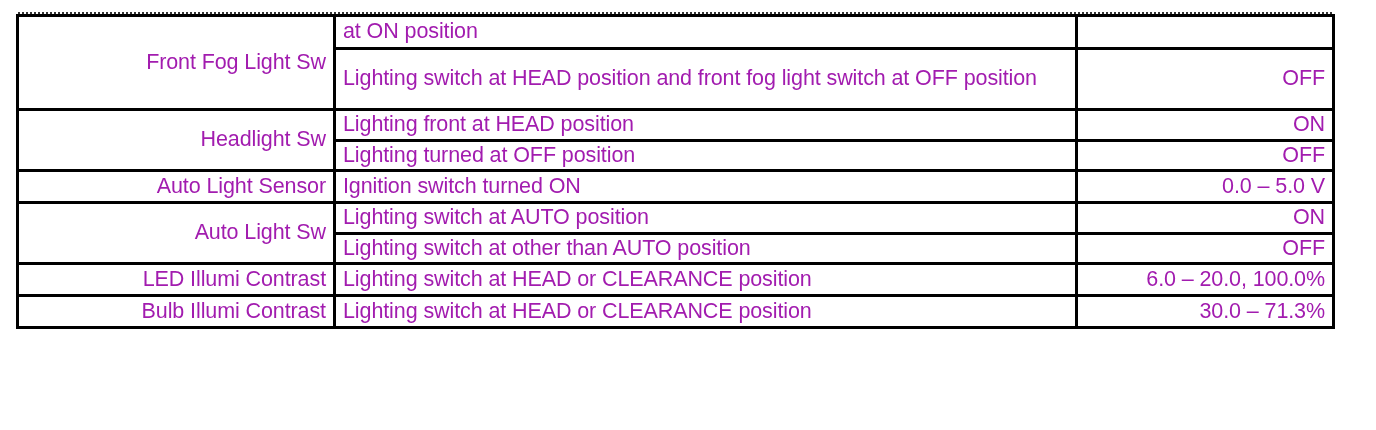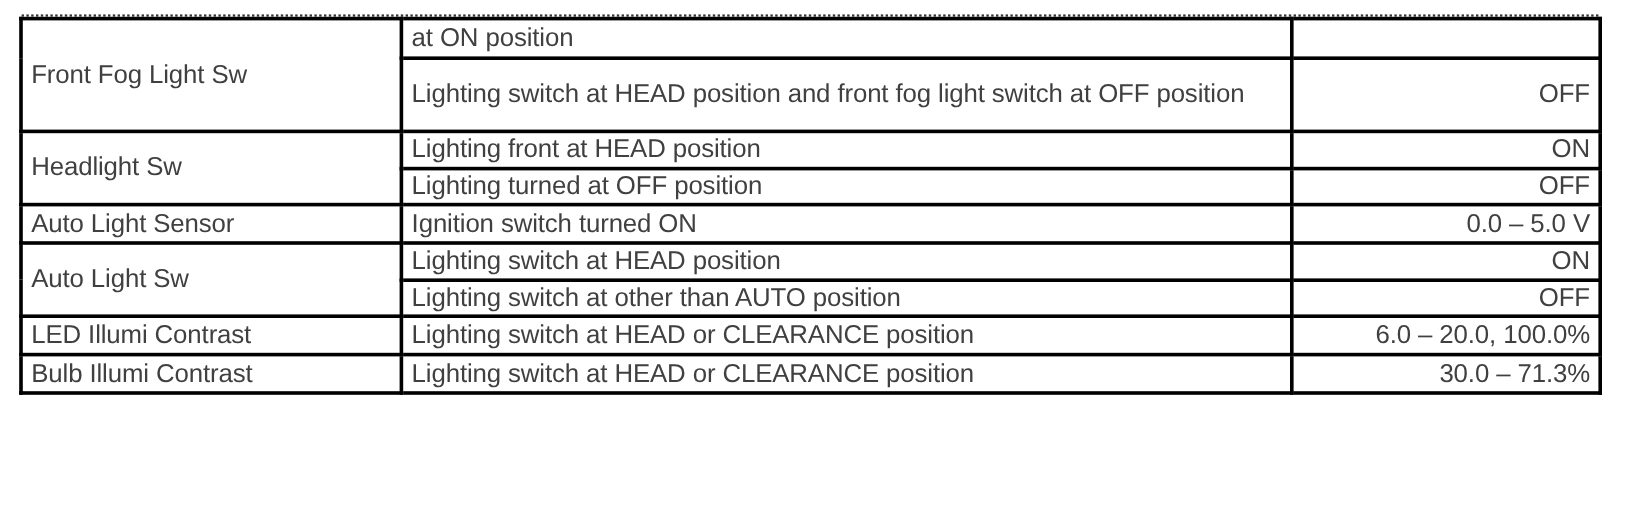--- a/index.html
+++ b/index.html
@@ -49,7 +49,7 @@
     padding: 0 7px;
     font-size: 21.5px;
     line-height: 1.28;
-    color: #404040;
+    color: #a21caf;
     background: #ffffff;
     vertical-align: middle;
     font-weight: 400;

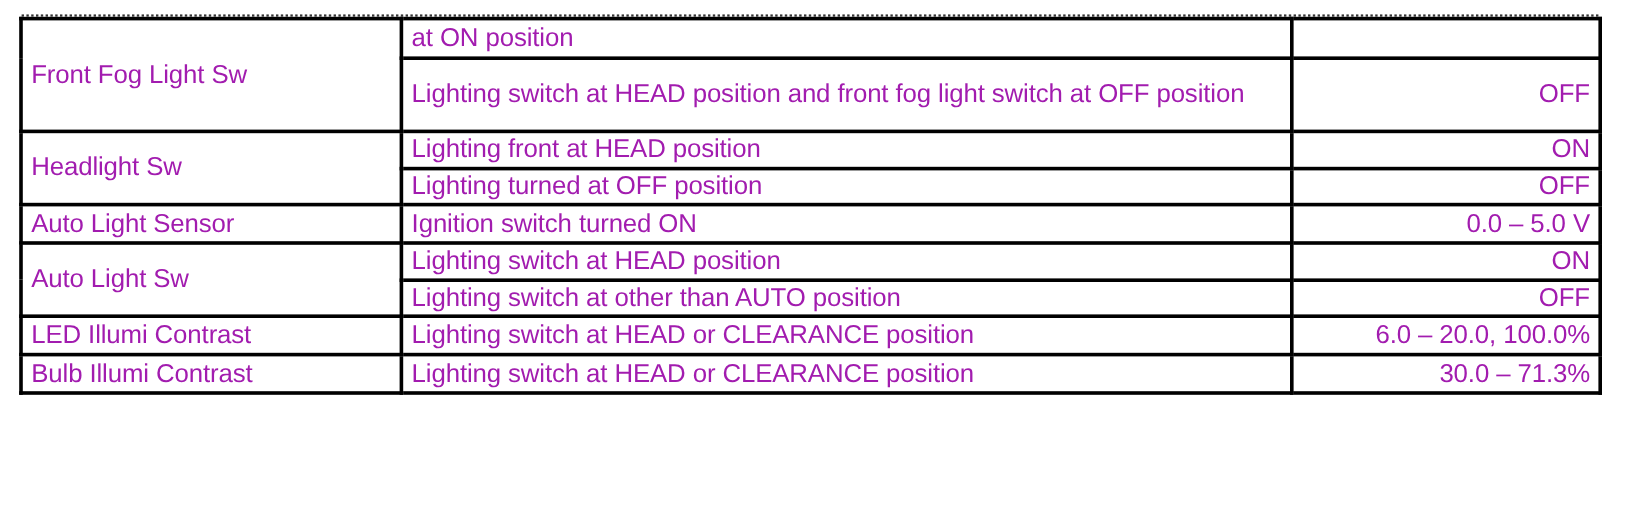--- a/index.html
+++ b/index.html
@@ -63,7 +63,7 @@
 
   td.item-cell {
     vertical-align: middle;
-    text-align: left;
+    text-align: right;
     white-space: nowrap;
   }
 

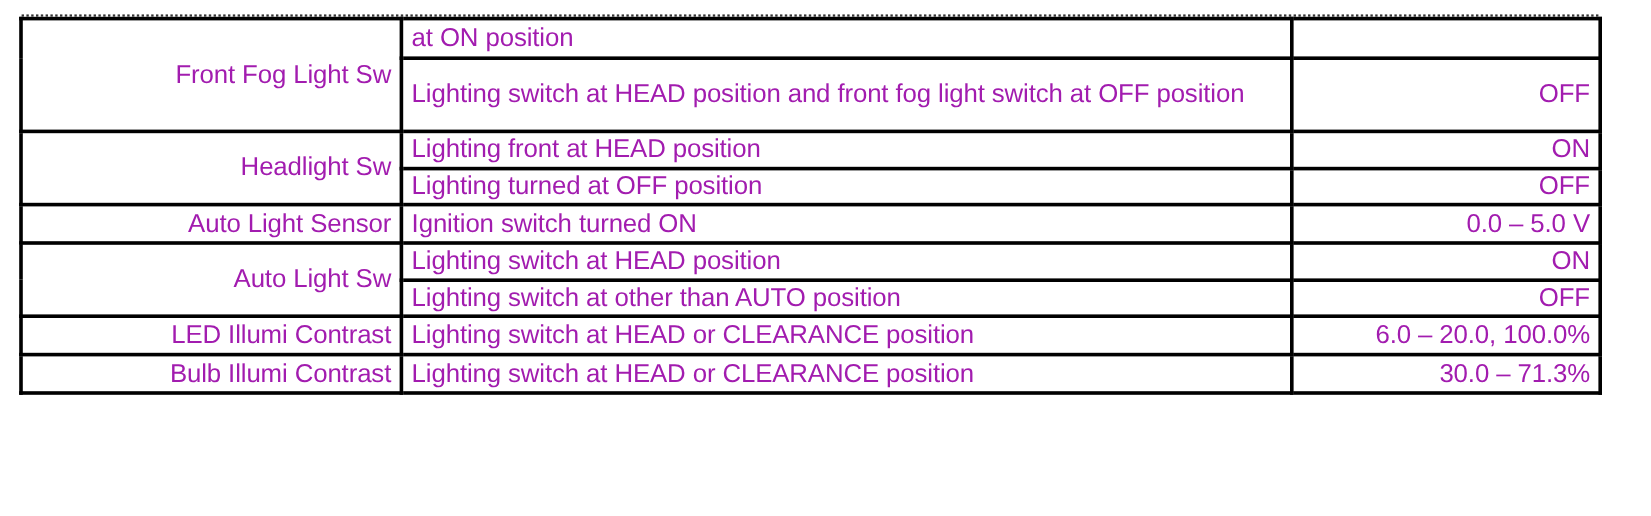--- a/index.html
+++ b/index.html
@@ -139,7 +139,7 @@
         <tr class="r-h41">
           <td class="item-cell" rowspan="2">Auto Light Sw</td>
           <td class="cond-cell">
-            <span class="cond-wrap">Lighting switch at HEAD position</span>
+            <span class="cond-wrap">Lighting switch at AUTO position</span>
           </td>
           <td class="value-cell">ON</td>
         </tr>

